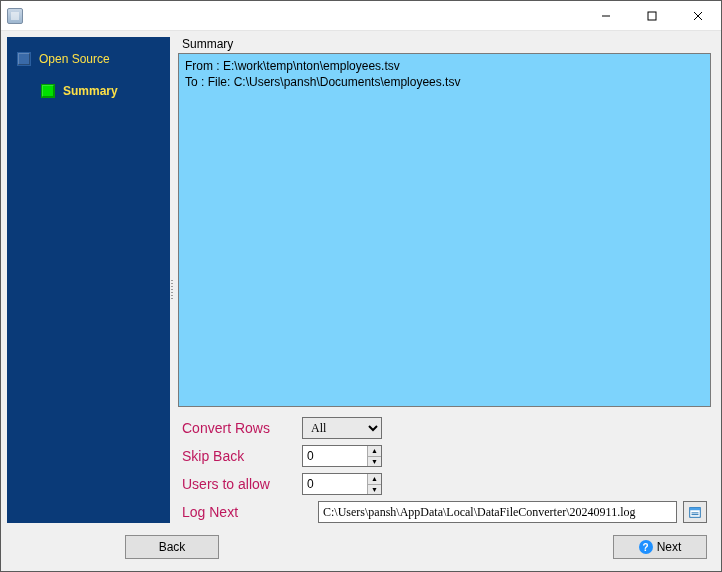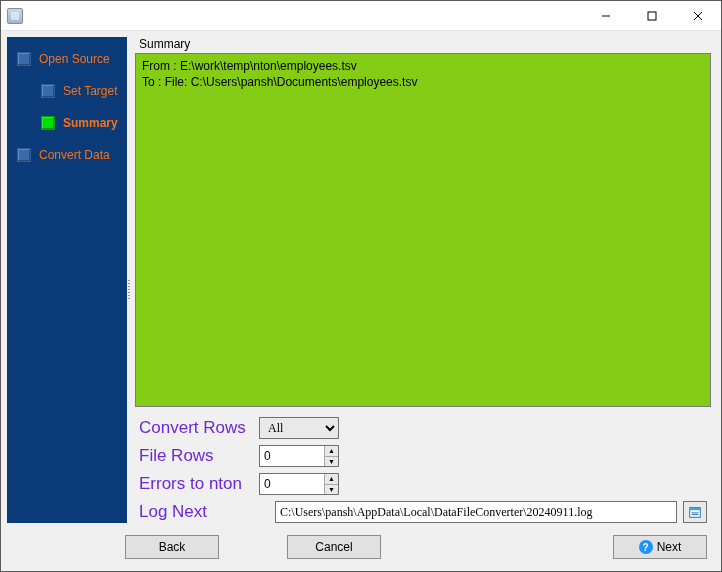--- a/index.html
+++ b/index.html
@@ -14,7 +14,7 @@
   .win-btn svg { width:10px; height:10px; }
   .body { flex:1; display:flex; flex-direction:column; background:#f0f0f0;}
   .main-row { flex:1; display:flex; margin:6px 6px 0 6px; gap:0; min-height:0;}
-  .sidebar { width:120px; background:#0a3a78; color:#f97316; padding-top:10px; position:relative;}
+  .sidebar { width:163px; background:#0a3a78; color:#fde047; padding-top:10px; position:relative;}
   .step { display:flex; align-items:center; height:24px; margin-bottom:8px; cursor:default; position:relative;}
   .step-square { width:14px; height:14px; margin-left:10px; margin-right:8px; border:1px solid #2b5fa0; background:#3a6aa8; box-shadow:inset -1px -1px 0 rgba(0,0,0,.3), inset 1px 1px 0 rgba(255,255,255,.2);}
   .step-child { margin-left:24px;}

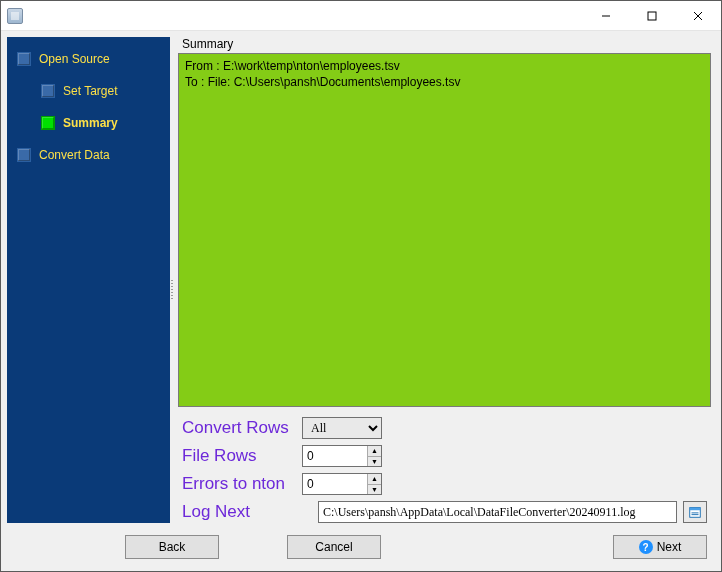--- a/index.html
+++ b/index.html
@@ -25,7 +25,7 @@
   .splitter::after{content:""; position:absolute; top:50%; left:1px; width:2px; height:20px; background:repeating-linear-gradient(to bottom,#9a9a9a 0 1px, transparent 1px 3px);}
   .content { flex:1; display:flex; flex-direction:column; min-width:0; padding:0 4px 0 4px;}
   .summary-label { font-size:12px; color:#000; margin:0 0 2px 4px;}
-  .summary-box { flex:1; background:#84cc16; border:1px solid #7a7a7a; padding:4px 6px; font-size:12px; line-height:16px; overflow:auto; white-space:pre; font-family:"Segoe UI", Tahoma, sans-serif;}
+  .summary-box { flex:1; background:#7dd3fc; border:1px solid #7a7a7a; padding:4px 6px; font-size:12px; line-height:16px; overflow:auto; white-space:pre; font-family:"Segoe UI", Tahoma, sans-serif;}
   .form-grid { margin-top:10px; display:grid; grid-template-columns:120px 1fr auto; row-gap:6px; align-items:center; padding:0 4px;}
   .form-label { font-size:17px; color:#6d28d9;}
   select.win, input.win { font-family:Liberation Serif, serif; font-size:12px; height:22px; border:1px solid #707070; background:#fff; padding:0 4px;}

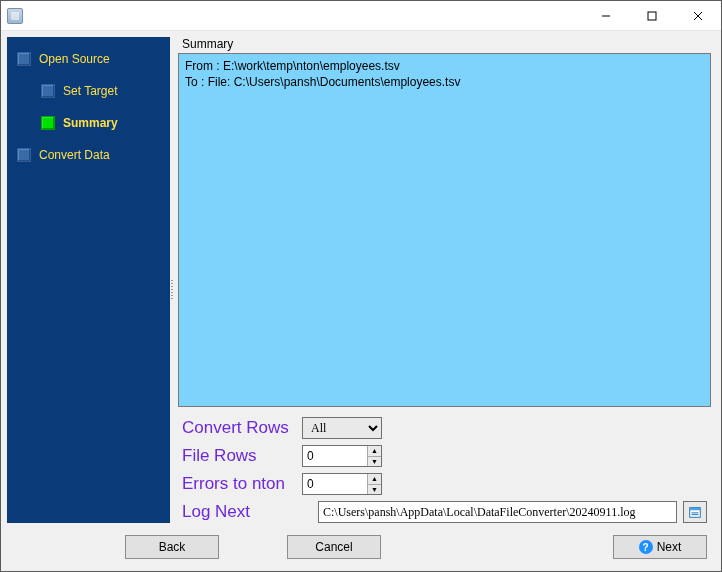--- a/index.html
+++ b/index.html
@@ -83,10 +83,6 @@
         <div class="step">
           <div class="step-square"></div>
           <span class="step-label">Open Source</span>
-        </div>
-        <div class="step step-child">
-          <div class="step-square"></div>
-          <span class="step-label">Set Target</span>
         </div>
         <div class="step step-child active">
           <div class="step-square"></div>

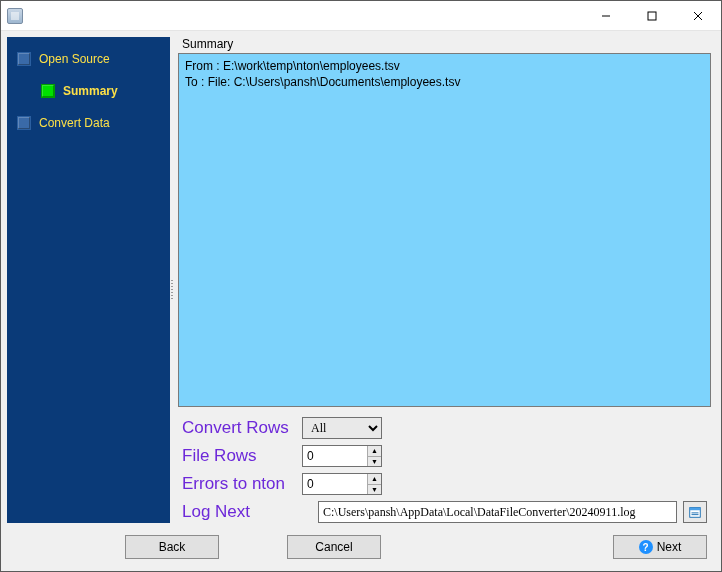--- a/index.html
+++ b/index.html
@@ -88,10 +88,6 @@
           <div class="step-square"></div>
           <span class="step-label">Summary</span>
         </div>
-        <div class="step">
-          <div class="step-square"></div>
-          <span class="step-label">Convert Data</span>
-        </div>
       </div>
 
       <div class="splitter"></div>

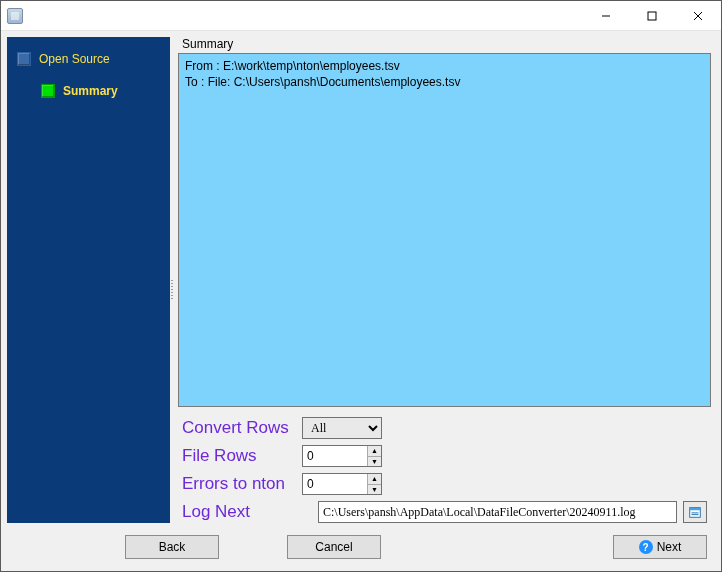--- a/index.html
+++ b/index.html
@@ -27,7 +27,7 @@
   .summary-label { font-size:12px; color:#000; margin:0 0 2px 4px;}
   .summary-box { flex:1; background:#7dd3fc; border:1px solid #7a7a7a; padding:4px 6px; font-size:12px; line-height:16px; overflow:auto; white-space:pre; font-family:"Segoe UI", Tahoma, sans-serif;}
   .form-grid { margin-top:10px; display:grid; grid-template-columns:120px 1fr auto; row-gap:6px; align-items:center; padding:0 4px;}
-  .form-label { font-size:17px; color:#6d28d9;}
+  .form-label { font-size:14px; color:#be185d;}
   select.win, input.win { font-family:Liberation Serif, serif; font-size:12px; height:22px; border:1px solid #707070; background:#fff; padding:0 4px;}
   select.win { width:80px; background:#e9e9e9;}
   .spinner { display:inline-flex; width:80px; height:22px; border:1px solid #707070; background:#fff;}

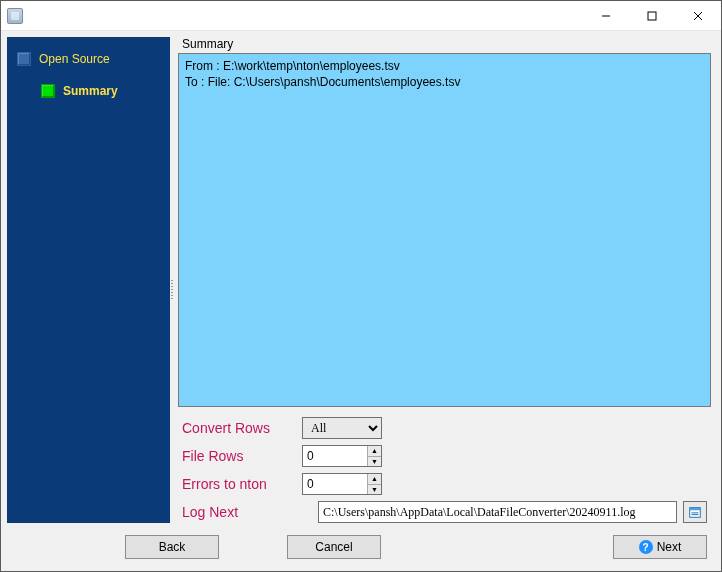--- a/index.html
+++ b/index.html
@@ -106,7 +106,7 @@
           </div>
           <div></div>
 
-          <div class="form-label">File Rows</div>
+          <div class="form-label">Skip Back</div>
           <div>
             <div class="spinner">
               <input value="0" style="">

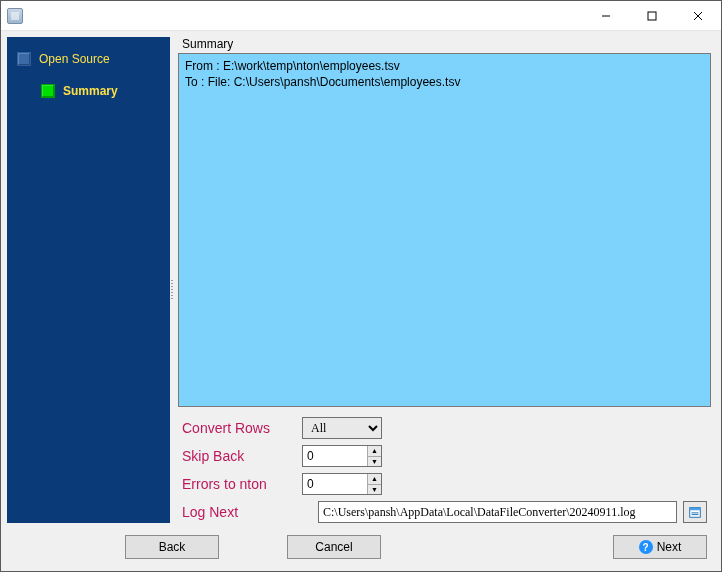--- a/index.html
+++ b/index.html
@@ -118,7 +118,7 @@
           </div>
           <div></div>
 
-          <div class="form-label">Errors to nton</div>
+          <div class="form-label">Users to allow</div>
           <div>
             <div class="spinner">
               <input value="0" style="">

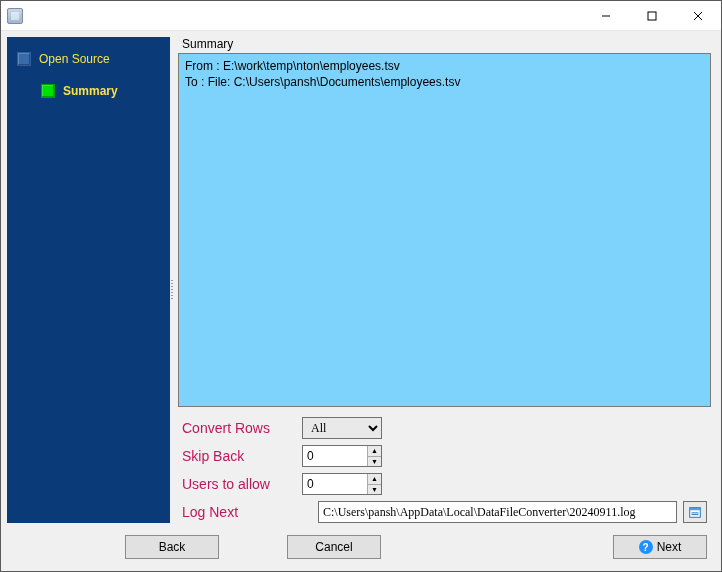--- a/index.html
+++ b/index.html
@@ -153,9 +153,6 @@
         </button>
       <div style="width:34px;"></div>
       <div style="width:34px;"></div>
-      <button class="wbtn">
-          <span>Cancel</span>
-        </button>
       <div class="spacer-flex"></div>
       <button class="wbtn">
         <span class="help-content">

